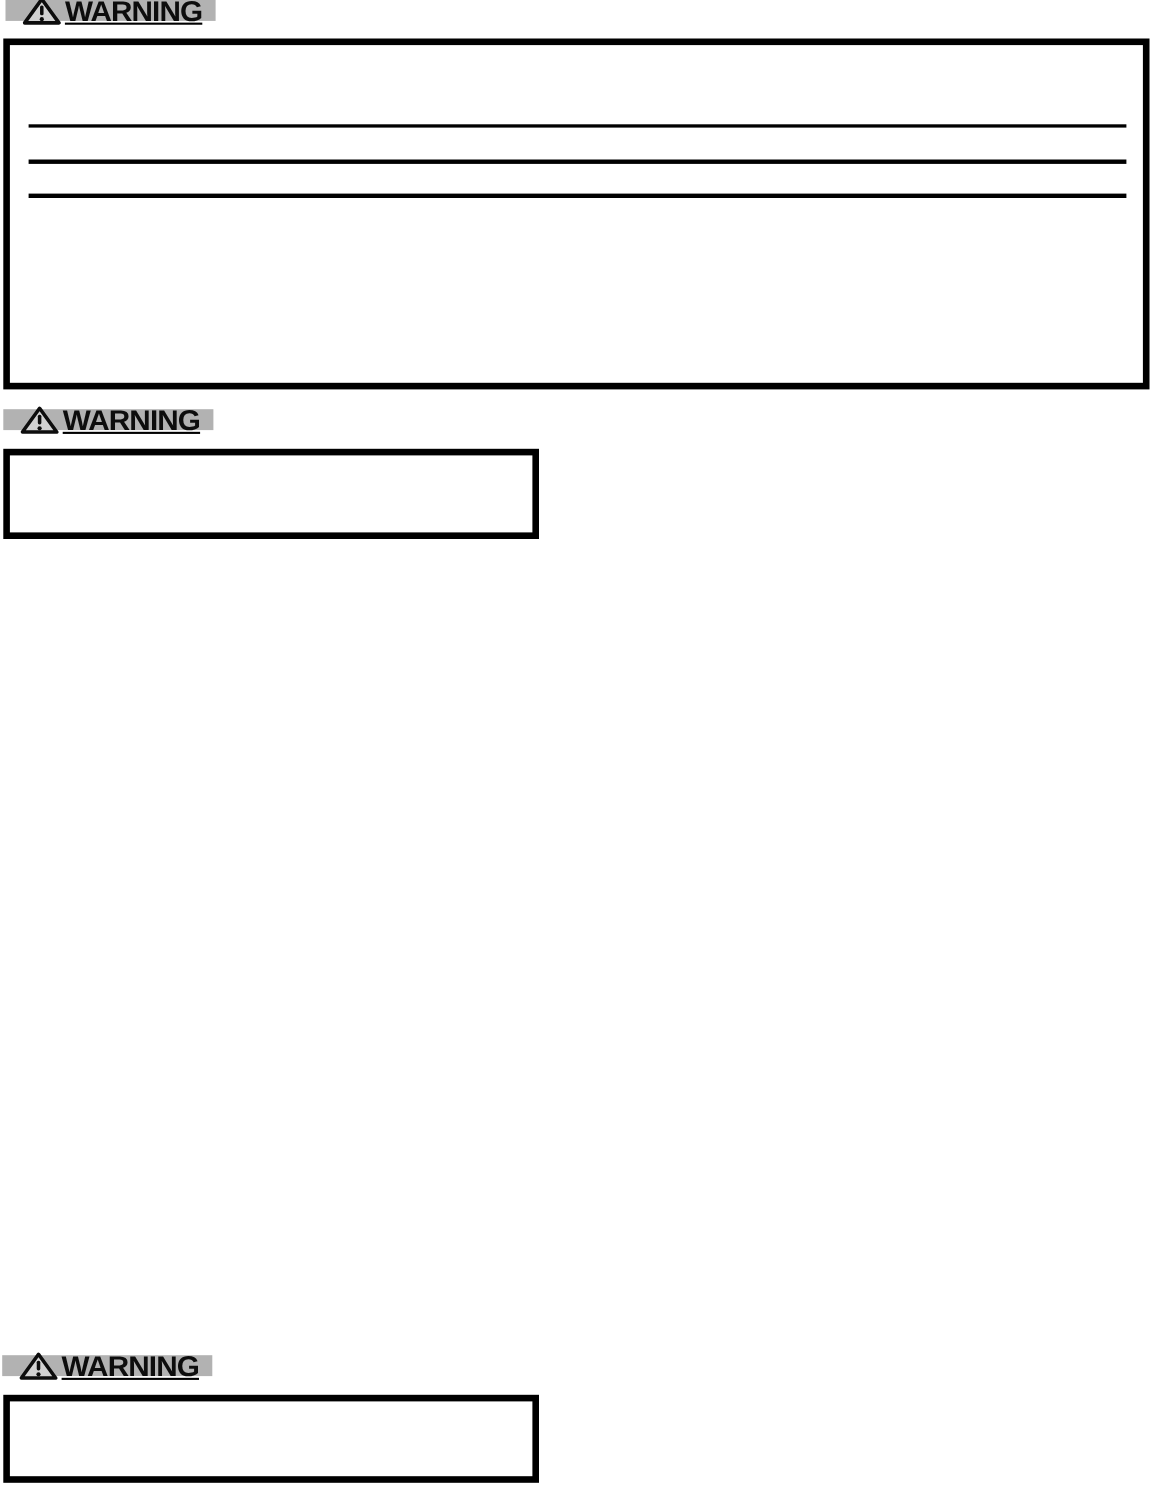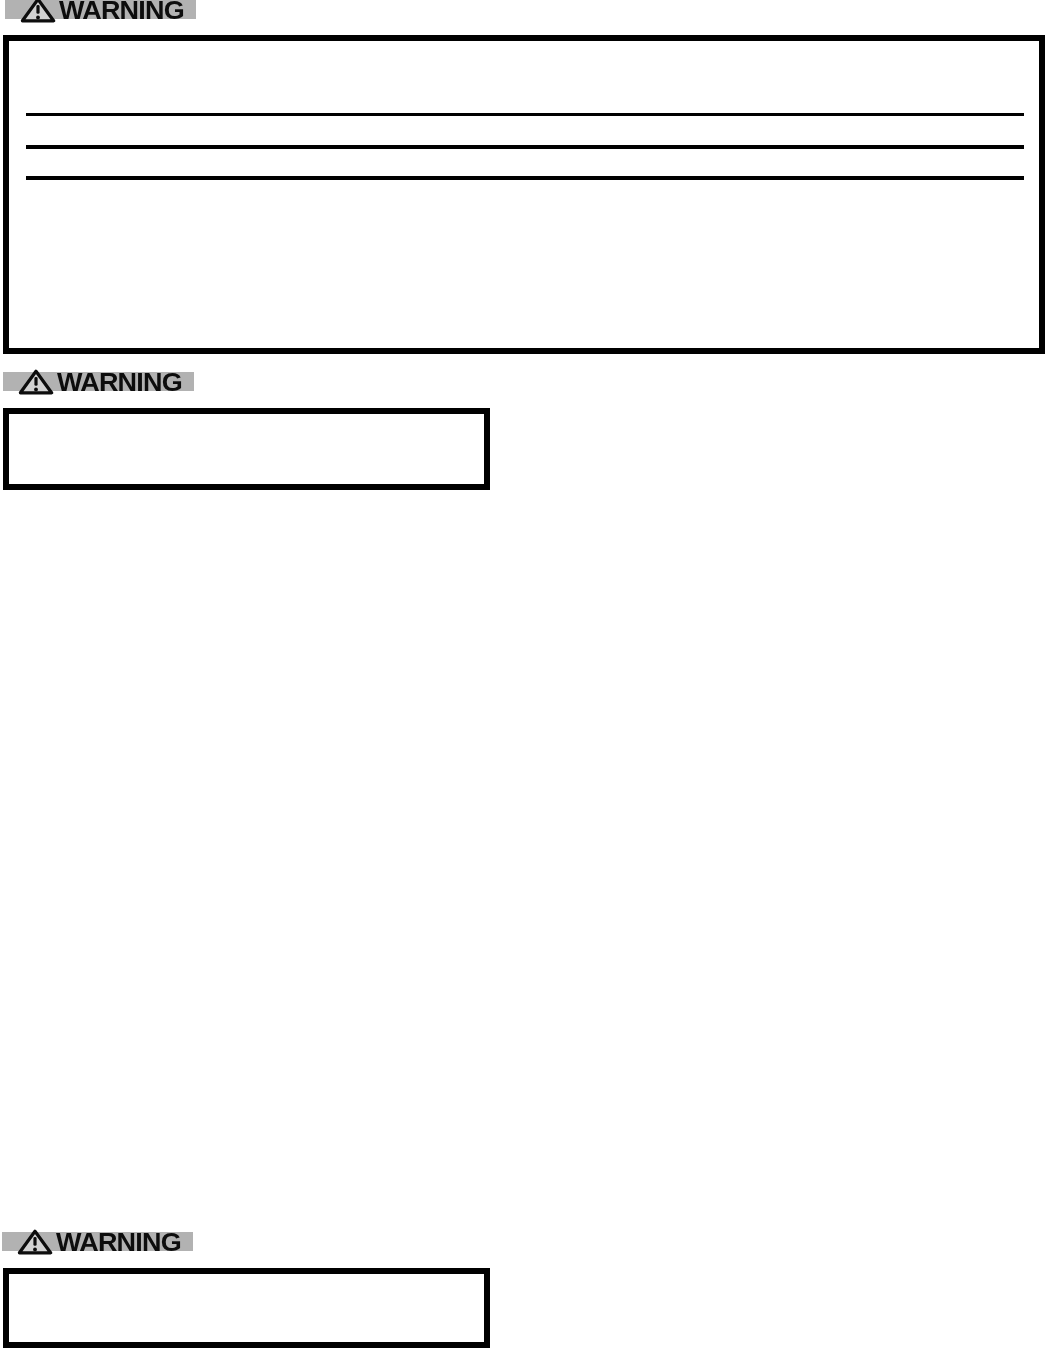--- a/index.html
+++ b/index.html
@@ -23,6 +23,7 @@
     display: flex;
     align-items: center;
     padding-left: 15px;
+    text-decoration: underline;
   }
   .banner .tri {
     display: inline-flex;

